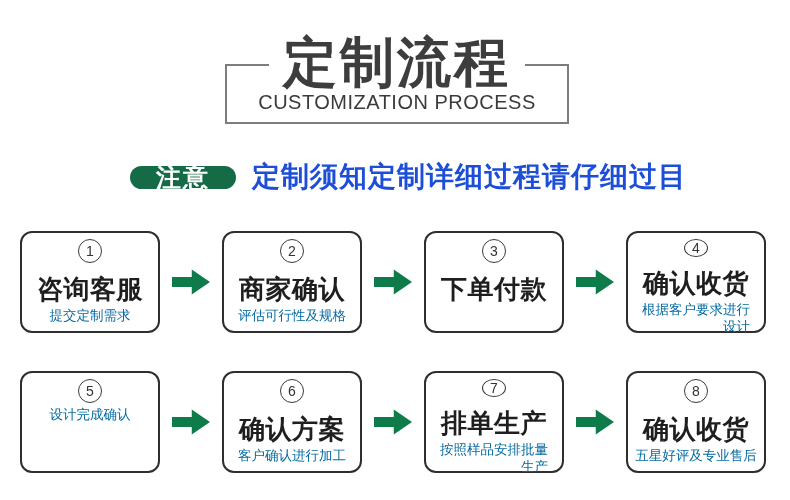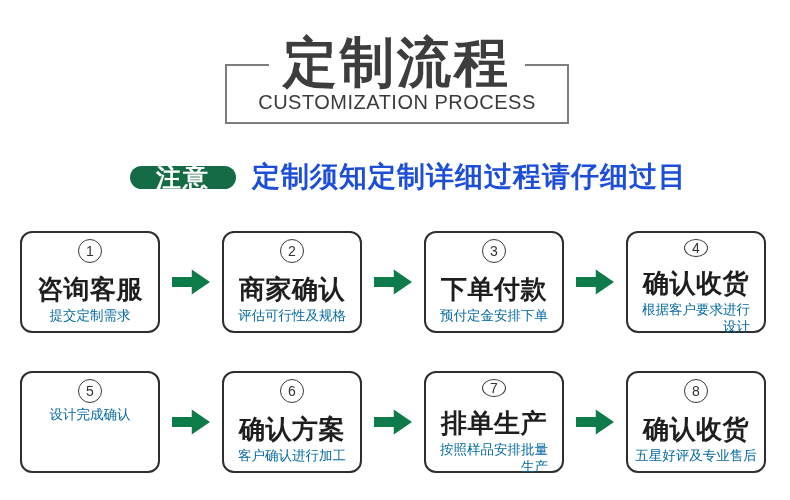--- a/index.html
+++ b/index.html
@@ -107,7 +107,6 @@
     <div class="step">
       <span class="num">3</span>
       <div class="step-title">下单付款</div>
-      <div class="step-desc">预付定金安排下单</div>
     </div>
     <div class="arrow"></div>
     <div class="step">

